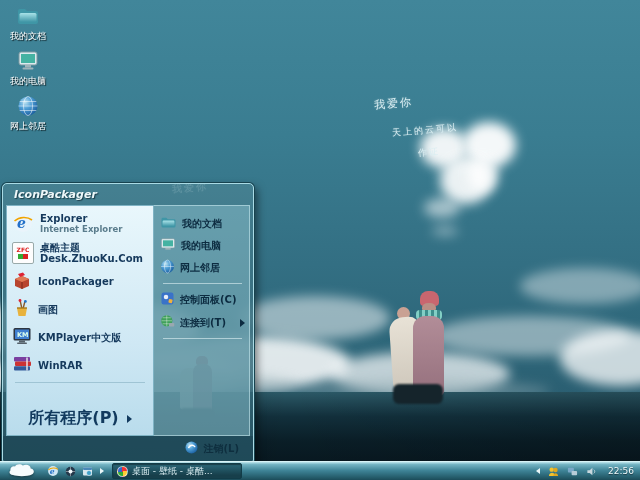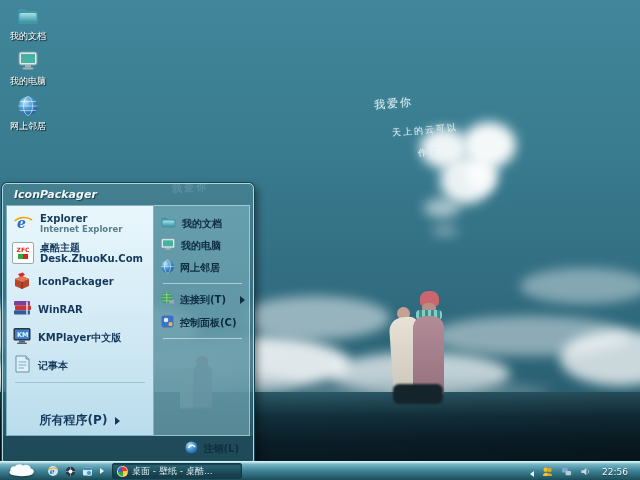--- a/index.html
+++ b/index.html
@@ -223,6 +223,18 @@
         <div class="sm-item">
           <span class="ic">
             <svg width="20" height="20" viewBox="0 0 20 20">
+                <path d="M8 2l2 9M13 3l-2 8" stroke="#8a5a2a" stroke-width="1.4"></path>
+                <circle cx="8" cy="2.5" r="1.4" fill="#d23"></circle>
+                <circle cx="13.4" cy="3.4" r="1.4" fill="#27c"></circle>
+                <path d="M5 10h10l-1.5 8h-7Z" fill="#e8b23c"></path>
+                <path d="M5 10h10" stroke="#a87a1a" stroke-width="1.4"></path>
+              </svg>
+          </span>
+          <span>画图</span>
+        </div>
+        <div class="sm-item">
+          <span class="ic">
+            <svg width="20" height="20" viewBox="0 0 20 20">
                 <rect x="2" y="3" width="16" height="4.4" rx="1" fill="#7a3fa0"></rect>
                 <rect x="3" y="7.6" width="16" height="4.4" rx="1" fill="#c33"></rect>
                 <rect x="2" y="12.2" width="16" height="4.4" rx="1" fill="#335a9a"></rect>

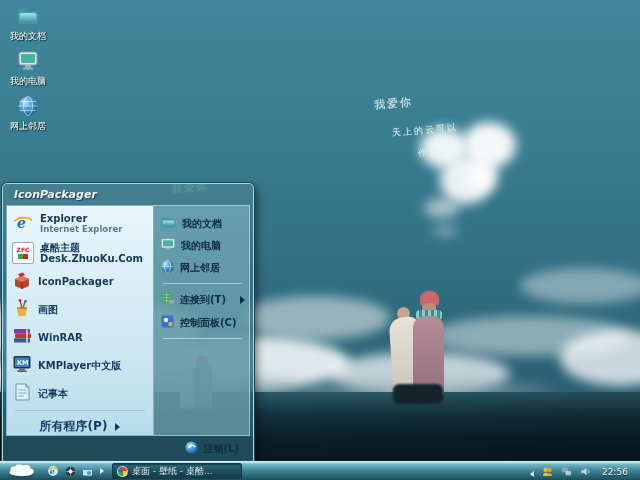--- a/index.html
+++ b/index.html
@@ -309,6 +309,16 @@
         <div class="sm-ritem">
           <span class="ic">
             <svg width="15" height="15" viewBox="0 0 20 20">
+                <rect x="2" y="2" width="16" height="16" rx="3" fill="#3a72c8"></rect>
+                <circle cx="8" cy="8" r="3" fill="#e8eef8"></circle>
+                <rect x="11.5" y="11" width="5" height="5" rx="1" fill="#f0b23c" transform="rotate(12 14 13.5)"></rect>
+              </svg>
+          </span>
+          <span>控制面板(C)</span>
+        </div>
+        <div class="sm-ritem">
+          <span class="ic">
+            <svg width="15" height="15" viewBox="0 0 20 20">
                 <circle cx="9" cy="9" r="7.5" fill="#3fa05a"></circle>
                 <path d="M2 9h14M9 1.5v15M3.5 5h11M3.5 13h11" stroke="rgba(255,255,255,.5)" stroke-width="1"></path>
                 <rect x="12" y="12" width="7" height="4.5" rx="1" fill="#9aa8b0"></rect>
@@ -316,16 +326,6 @@
           </span>
           <span>连接到(T)</span>
           <span class="tri-r" style="margin-left:auto;border-left-color:#0c2b40"></span>
-        </div>
-        <div class="sm-ritem">
-          <span class="ic">
-            <svg width="15" height="15" viewBox="0 0 20 20">
-                <rect x="2" y="2" width="16" height="16" rx="3" fill="#3a72c8"></rect>
-                <circle cx="8" cy="8" r="3" fill="#e8eef8"></circle>
-                <rect x="11.5" y="11" width="5" height="5" rx="1" fill="#f0b23c" transform="rotate(12 14 13.5)"></rect>
-              </svg>
-          </span>
-          <span>控制面板(C)</span>
         </div>
 
         <div class="sm-sep-r"></div>

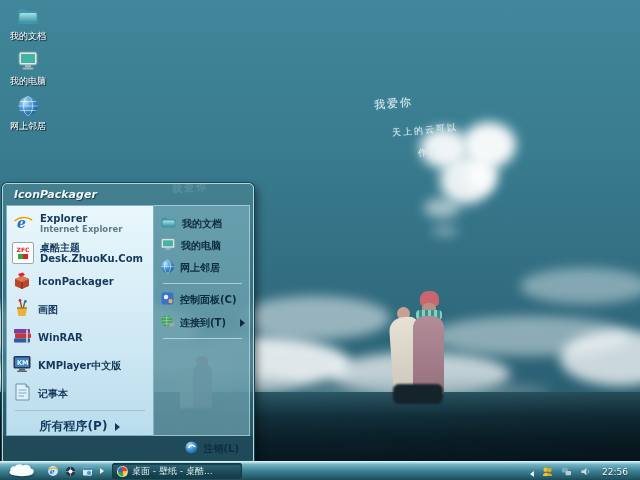--- a/index.html
+++ b/index.html
@@ -235,17 +235,6 @@
         <div class="sm-item">
           <span class="ic">
             <svg width="20" height="20" viewBox="0 0 20 20">
-                <rect x="2" y="3" width="16" height="4.4" rx="1" fill="#7a3fa0"></rect>
-                <rect x="3" y="7.6" width="16" height="4.4" rx="1" fill="#c33"></rect>
-                <rect x="2" y="12.2" width="16" height="4.4" rx="1" fill="#335a9a"></rect>
-                <path d="M15 3.4v13" stroke="#eee" stroke-width="1.4"></path>
-              </svg>
-          </span>
-          <span>WinRAR</span>
-        </div>
-        <div class="sm-item">
-          <span class="ic">
-            <svg width="20" height="20" viewBox="0 0 20 20">
                 <rect x="1.5" y="2" width="17" height="12.5" rx="1.5" fill="#2c3540"></rect>
                 <rect x="3" y="3.5" width="14" height="9.5" fill="#3f7fd0"></rect>
                 <text x="5" y="11" font-size="6.5" font-weight="bold" fill="#dfe" font-family="DejaVu Sans,sans-serif">KM</text>
@@ -254,6 +243,17 @@
               </svg>
           </span>
           <span>KMPlayer中文版</span>
+        </div>
+        <div class="sm-item">
+          <span class="ic">
+            <svg width="20" height="20" viewBox="0 0 20 20">
+                <rect x="2" y="3" width="16" height="4.4" rx="1" fill="#7a3fa0"></rect>
+                <rect x="3" y="7.6" width="16" height="4.4" rx="1" fill="#c33"></rect>
+                <rect x="2" y="12.2" width="16" height="4.4" rx="1" fill="#335a9a"></rect>
+                <path d="M15 3.4v13" stroke="#eee" stroke-width="1.4"></path>
+              </svg>
+          </span>
+          <span>WinRAR</span>
         </div>
         <div class="sm-item">
           <span class="ic">

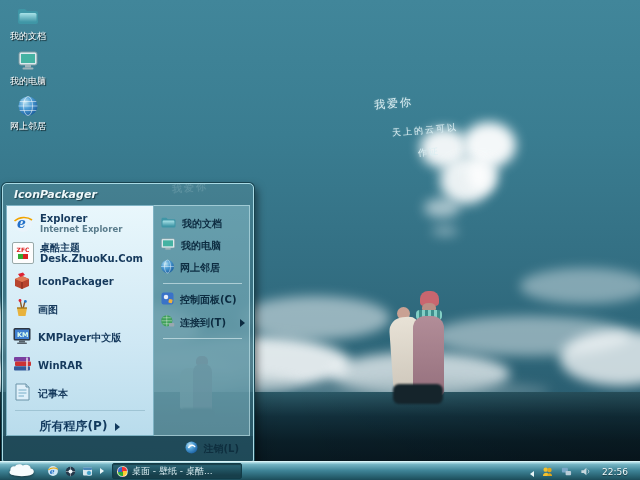--- a/index.html
+++ b/index.html
@@ -255,16 +255,6 @@
           </span>
           <span>WinRAR</span>
         </div>
-        <div class="sm-item">
-          <span class="ic">
-            <svg width="20" height="20" viewBox="0 0 20 20">
-                <path d="M4 2h10l3 3v13H4Z" fill="#dff0fa" stroke="#6a93a8" stroke-width="1"></path>
-                <path d="M14 2v3h3" fill="#b8d8e8" stroke="#6a93a8" stroke-width="1"></path>
-                <path d="M6.5 8h8M6.5 11h8M6.5 14h5.5" stroke="#79aec8" stroke-width="1"></path>
-              </svg>
-          </span>
-          <span>记事本</span>
-        </div>
 
         <div class="sm-sep-l"></div>
         <div class="all-programs">

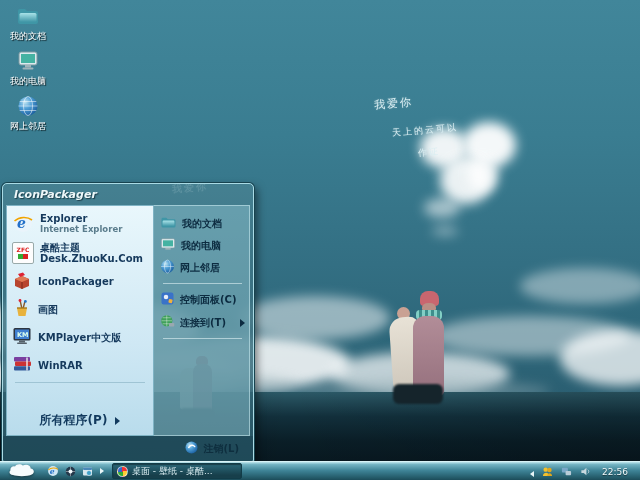--- a/index.html
+++ b/index.html
@@ -45,7 +45,7 @@
   .sm-item .sub{display:block;font-weight:bold;font-size:8.5px;color:#5a7c8c;}
   .sm-sep-l{height:1px;margin:3px 6px;background:#9fc4d4;flex:none;}
   .all-programs{margin-top:auto;display:flex;align-items:center;justify-content:center;
-    gap:8px;padding:4px 0 3px;font-size:12px;font-weight:bold;color:#123a5e;cursor:default;}
+    gap:8px;padding:4px 0 3px;font-size:16px;font-weight:bold;color:#123a5e;cursor:default;}
   .tri-r{width:0;height:0;border-left:5px solid #123a5e;border-top:4px solid transparent;
     border-bottom:4px solid transparent;}
   .sm-right{flex:1;background:rgba(152,204,216,.42);border:1px solid rgba(205,238,244,.55);

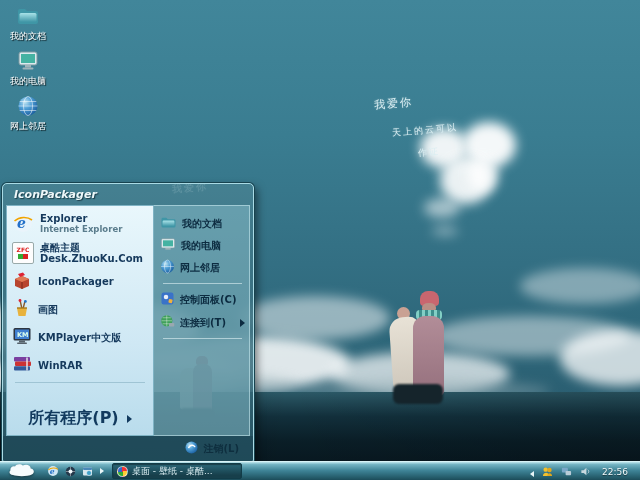--- a/index.html
+++ b/index.html
@@ -77,7 +77,7 @@
     text-overflow:ellipsis;}
   .wheel{width:9px;height:9px;border-radius:50%;flex:none;border:1px solid rgba(255,255,255,.6);
     background:conic-gradient(#e33 0 25%,#fc3 25% 50%,#3a3 50% 75%,#36c 75% 100%);}
-  .tray{margin-left:auto;display:flex;align-items:flex-end;gap:8px;padding-right:12px;}
+  .tray{margin-left:auto;display:flex;align-items:center;gap:8px;padding-right:6px;}
   .tray-chev{width:0;height:0;border-right:4px solid #e8f6f8;border-top:3px solid transparent;
     border-bottom:3px solid transparent;cursor:pointer;}
   .tray-ico{width:11px;height:11px;display:flex;align-items:center;justify-content:center;cursor:pointer;}

